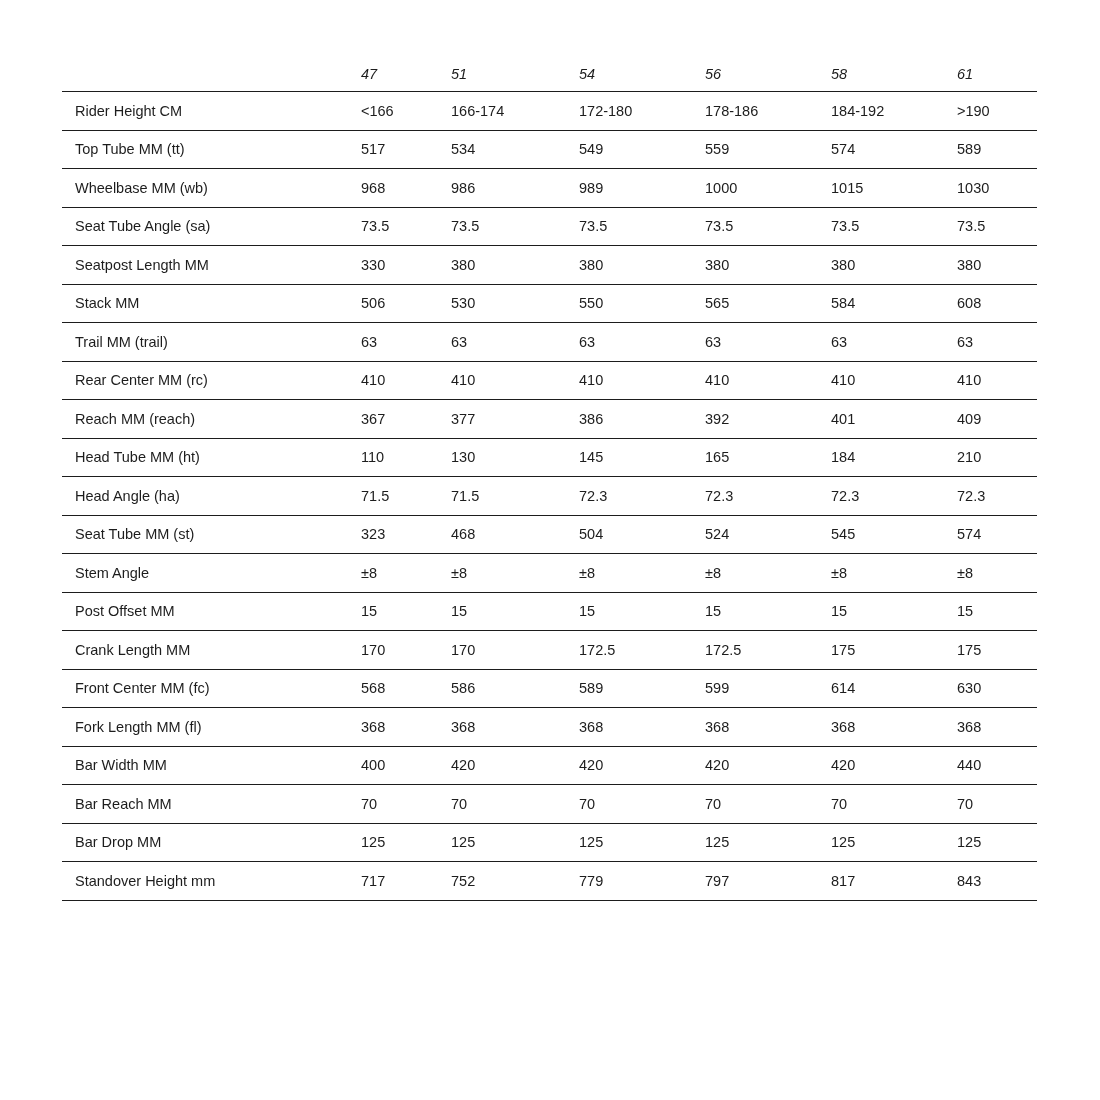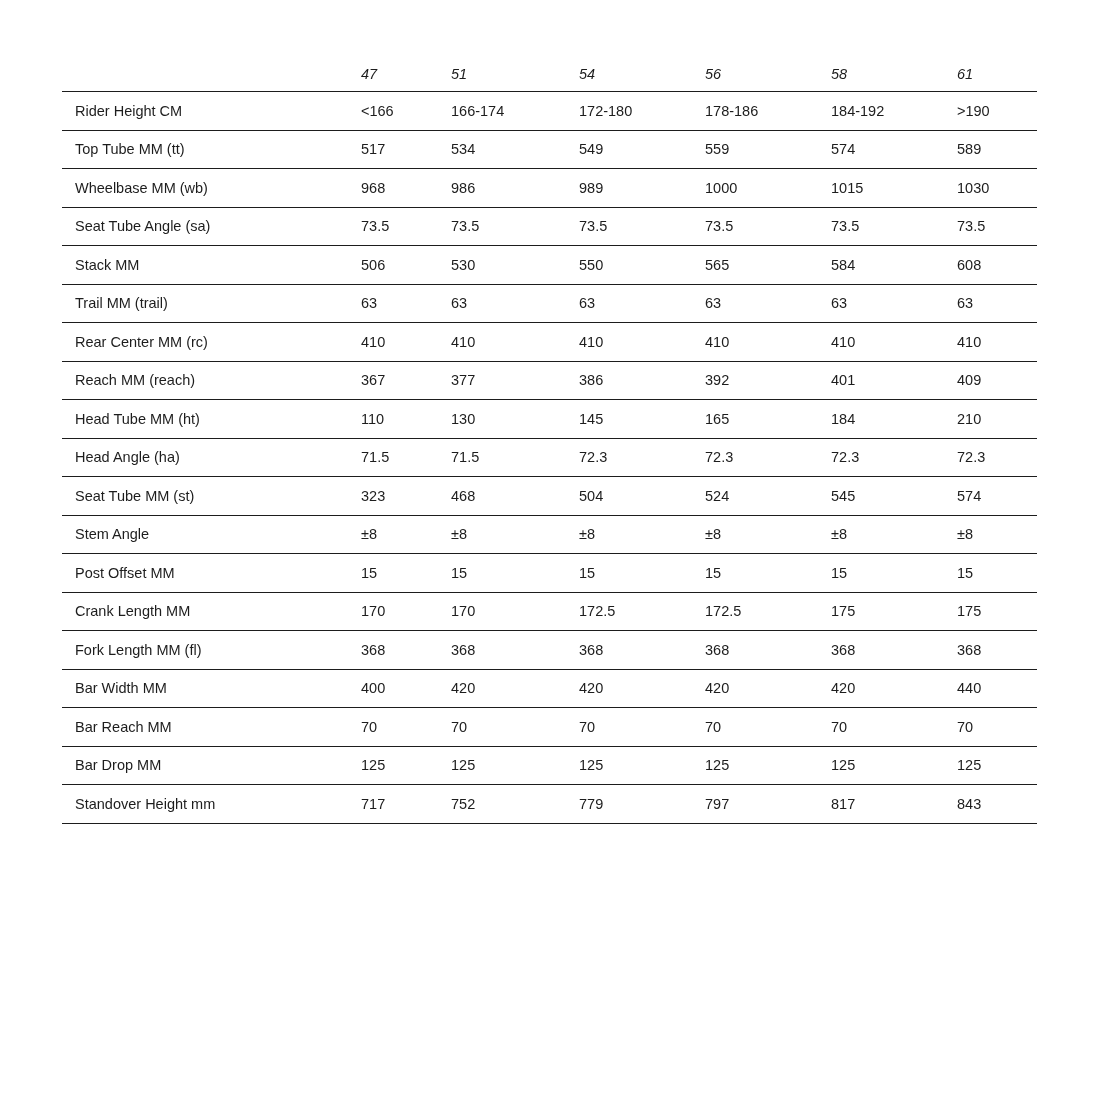--- a/index.html
+++ b/index.html
@@ -113,6 +113,15 @@
           <td>73.5</td>
         </tr>
         <tr>
+          <th>Seatpost Length MM</th>
+          <td>330</td>
+          <td>380</td>
+          <td>380</td>
+          <td>380</td>
+          <td>380</td>
+          <td>380</td>
+        </tr>
+        <tr>
           <th>Stack MM</th>
           <td>506</td>
           <td>530</td>

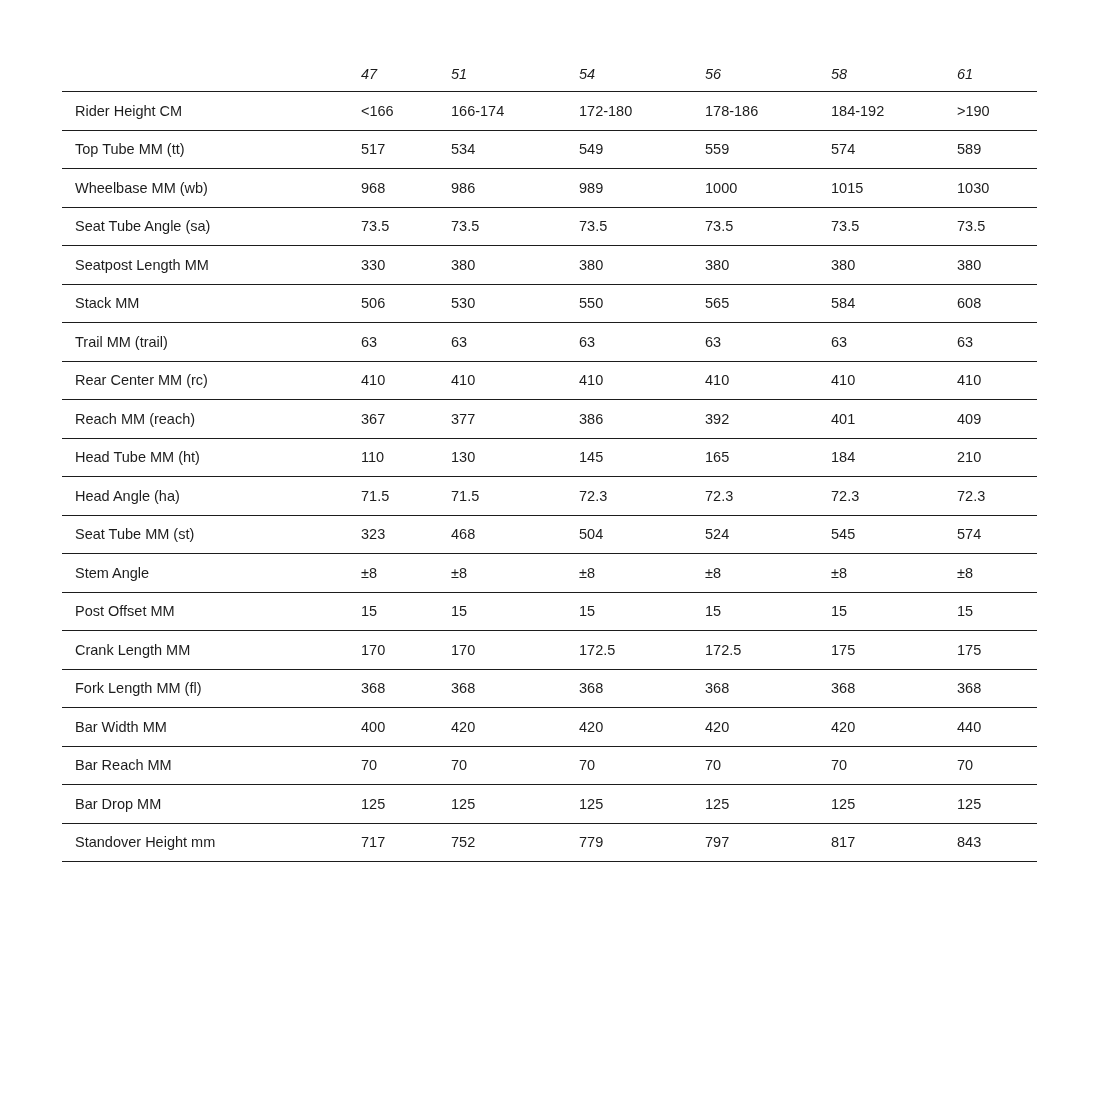--- a/index.html
+++ b/index.html
@@ -212,6 +212,15 @@
           <td>175</td>
         </tr>
         <tr>
+          <th>Front Center MM (fc)</th>
+          <td>568</td>
+          <td>586</td>
+          <td>589</td>
+          <td>599</td>
+          <td>614</td>
+          <td>630</td>
+        </tr>
+        <tr>
           <th>Fork Length MM (fl)</th>
           <td>368</td>
           <td>368</td>

